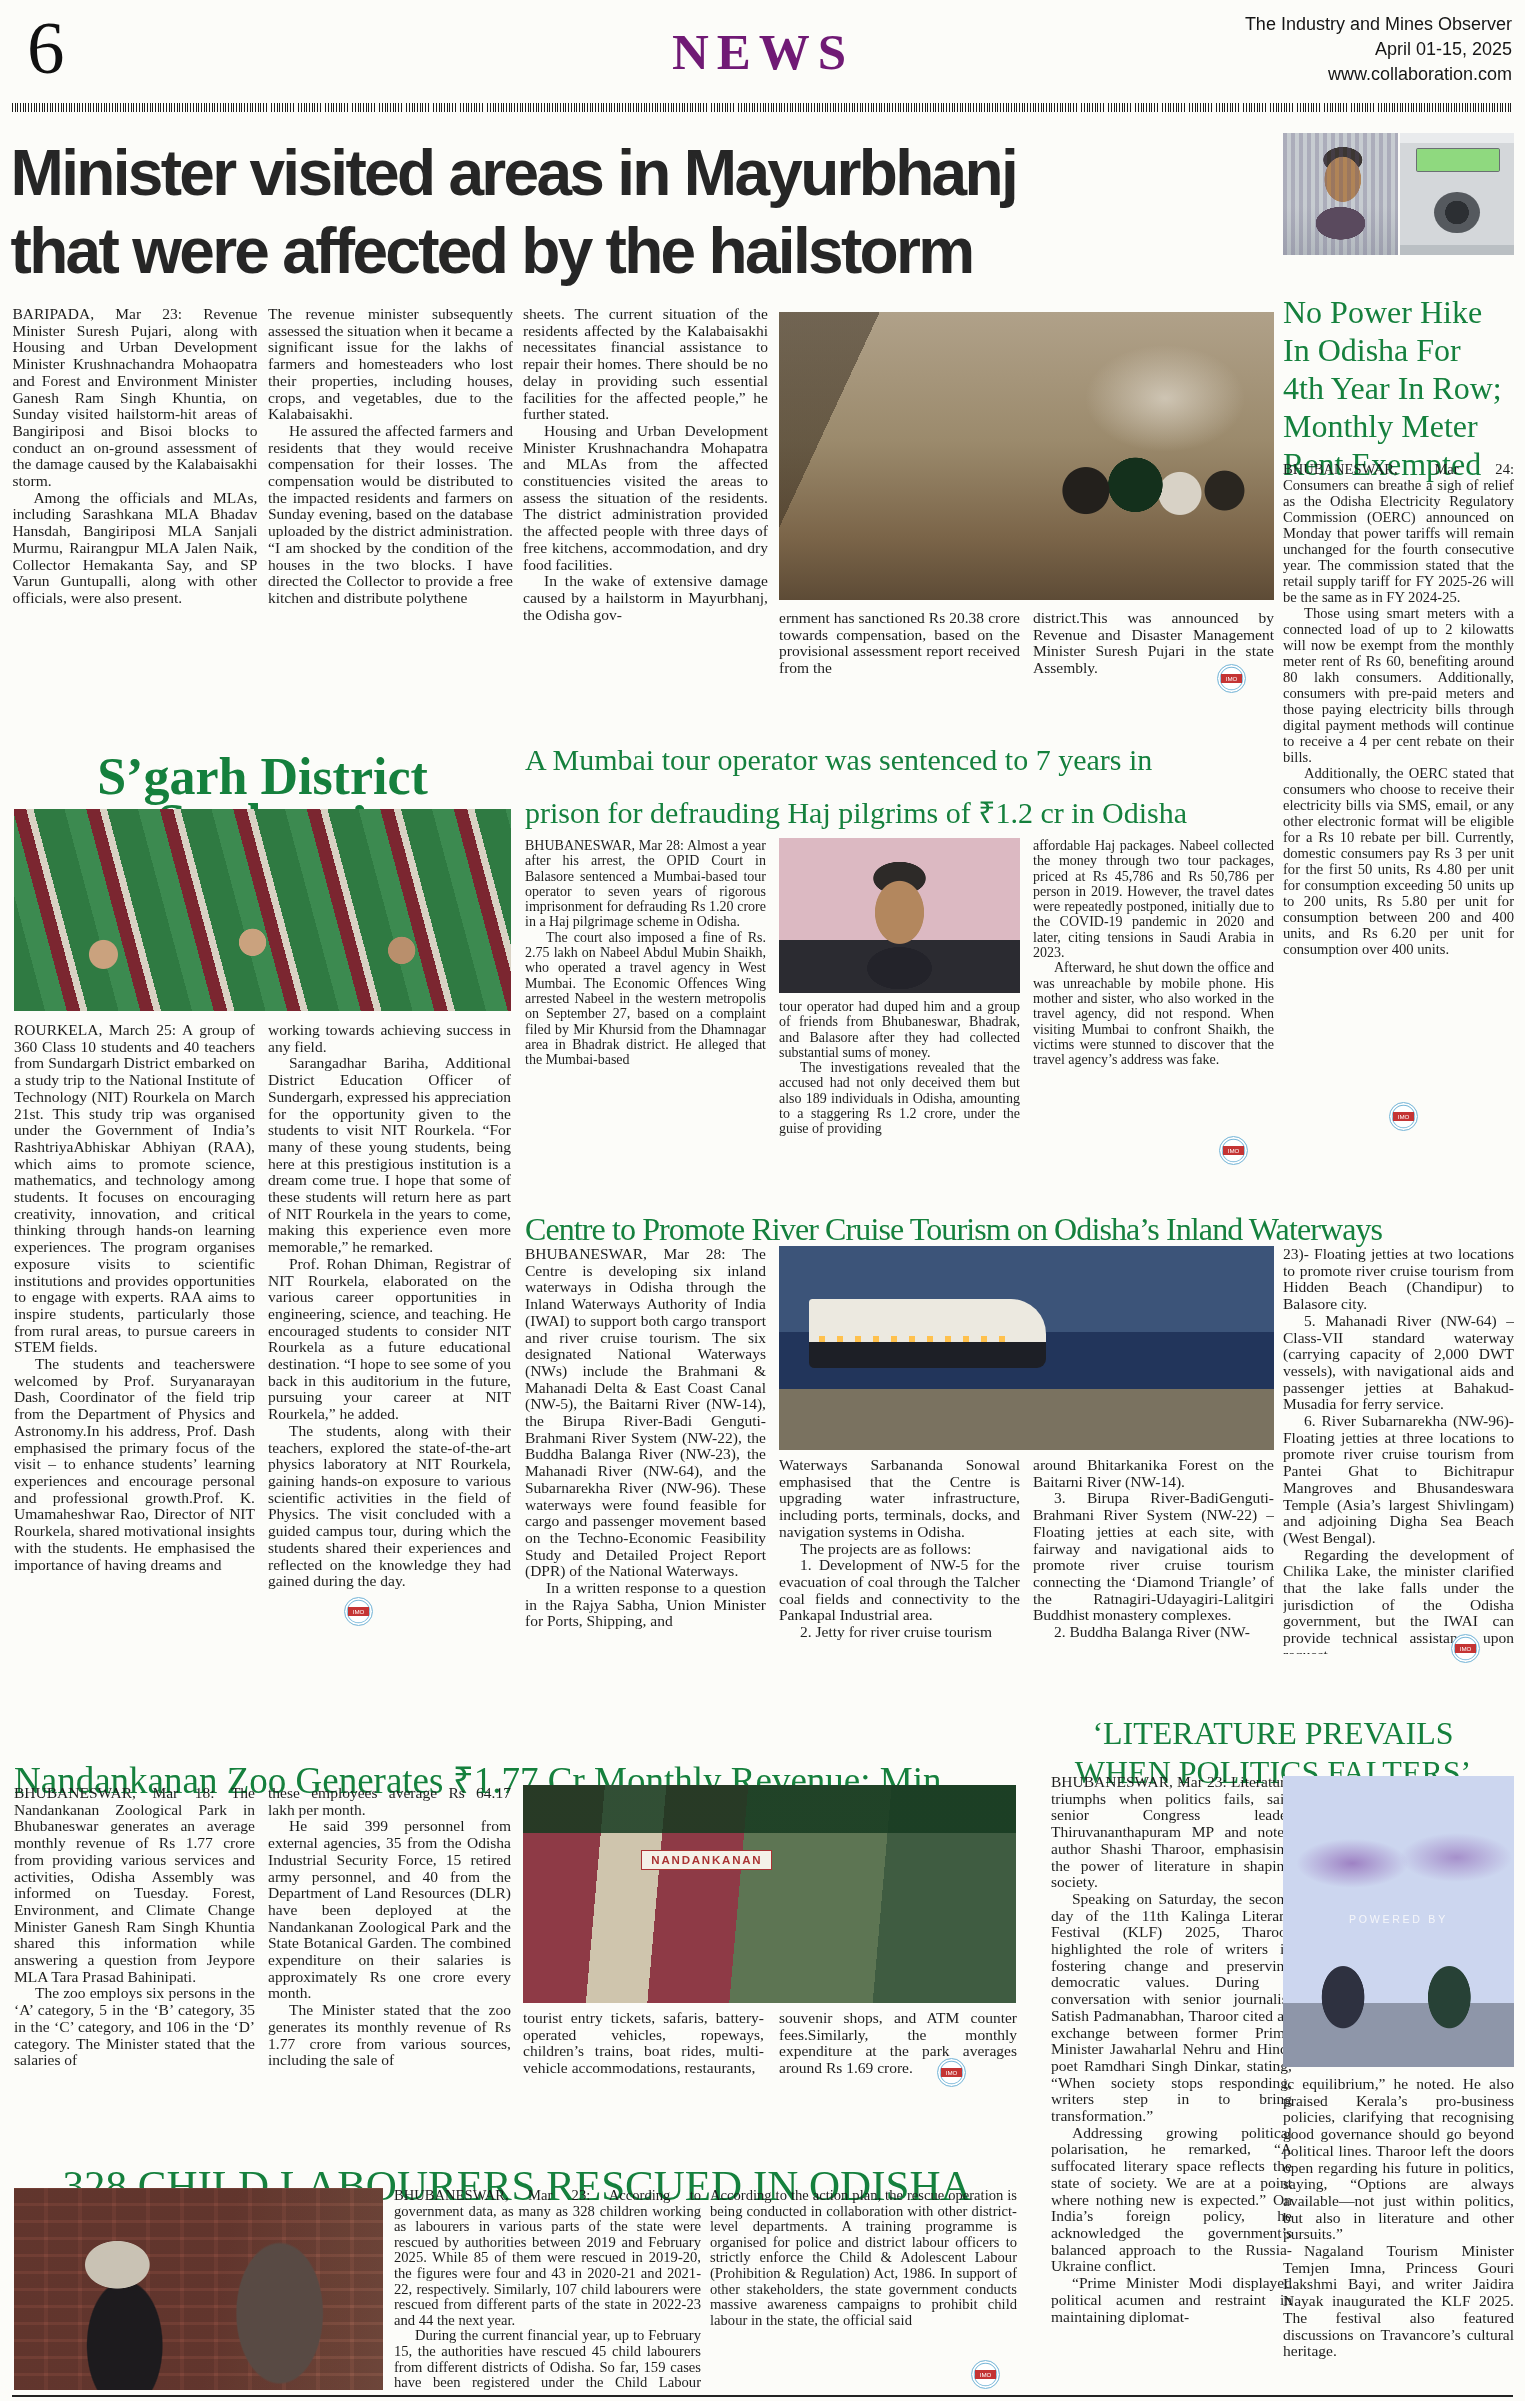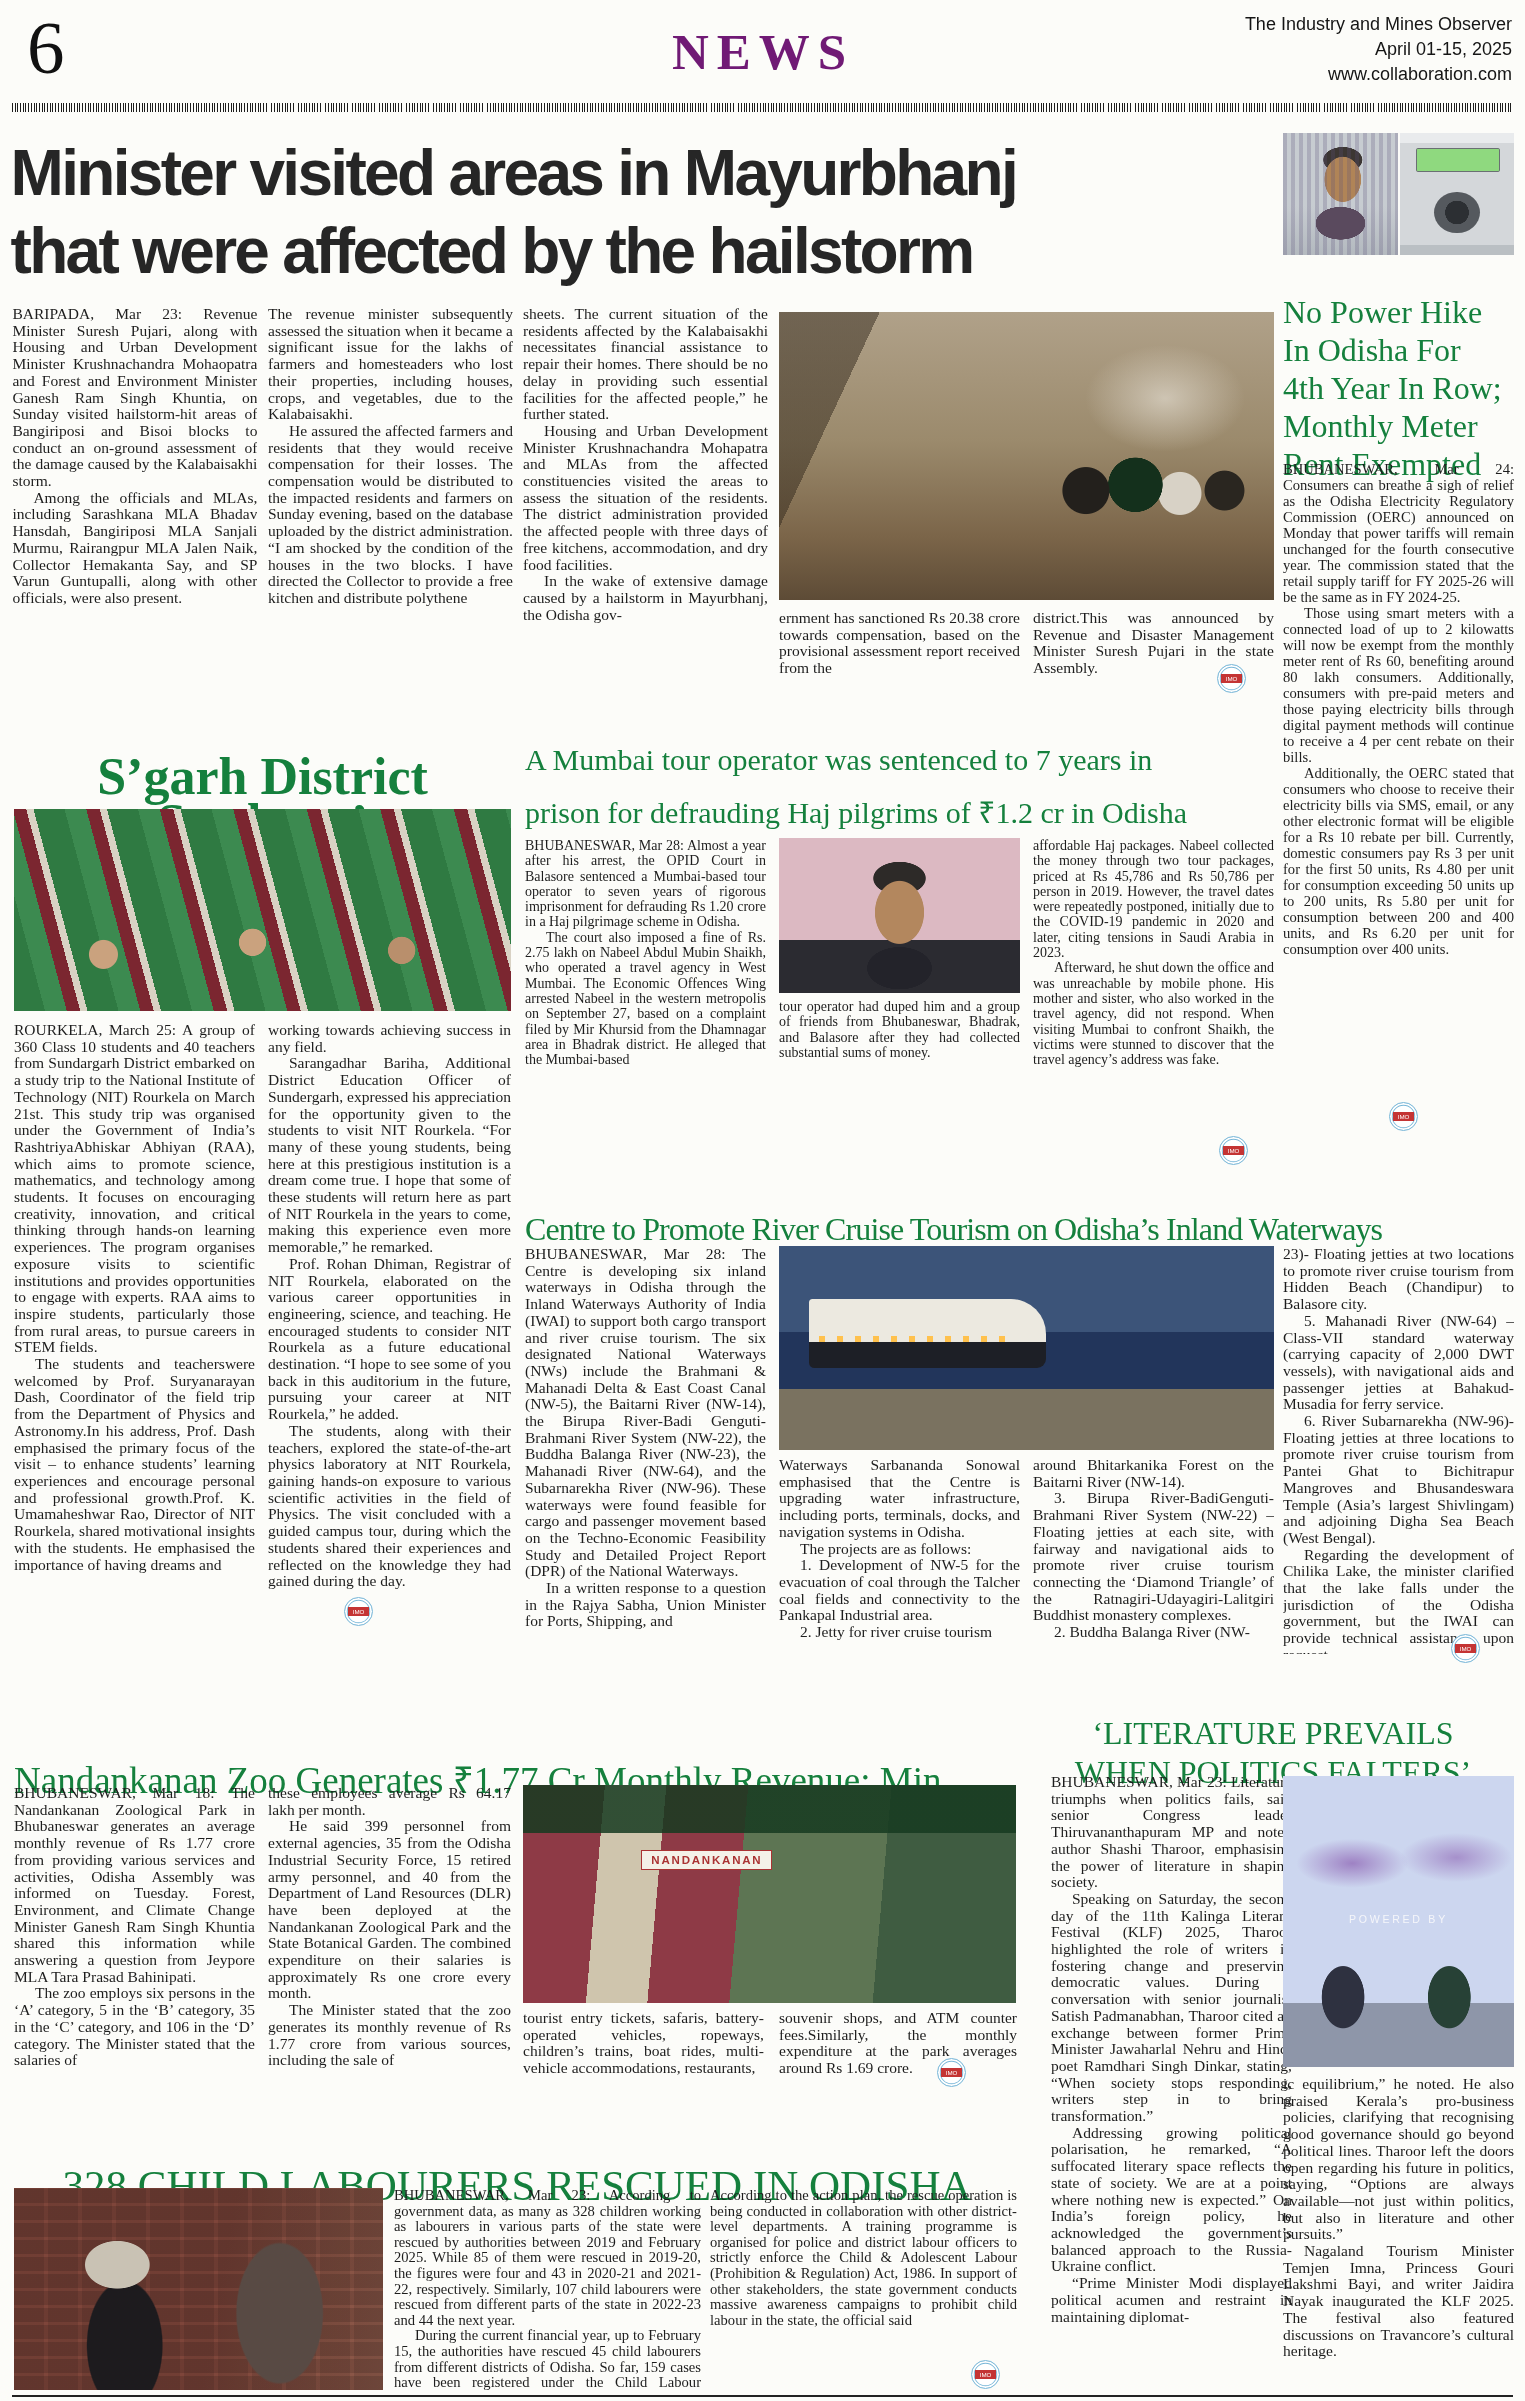--- a/index.html
+++ b/index.html
@@ -181,6 +181,7 @@
     <div class="abs photo ph-tour" style="left:779px;top:838px;width:241px;height:155px;"></div>
     <div class="abs col sm-col" style="left:779px;top:999px;width:241px;height:169px;">
         <p>tour operator had duped him and a group of friends from Bhubaneswar, Bhadrak, and Balasore after they had collected substantial sums of money.</p>
+        <p>The investigations revealed that the accused had not only deceived them but also 189 individuals in Odisha, amounting to a staggering Rs 1.2 crore, under the guise of providing</p>
       </div>
     <div class="abs col sm-col" style="left:1033px;top:838px;width:241px;height:321px;">
         <p>affordable Haj packages. Nabeel collected the money through two tour packages, priced at Rs 45,786 and Rs 50,786 per person in 2019. However, the travel dates were repeatedly postponed, initially due to the COVID-19 pandemic in 2020 and later, citing tensions in Saudi Arabia in 2023.</p>

